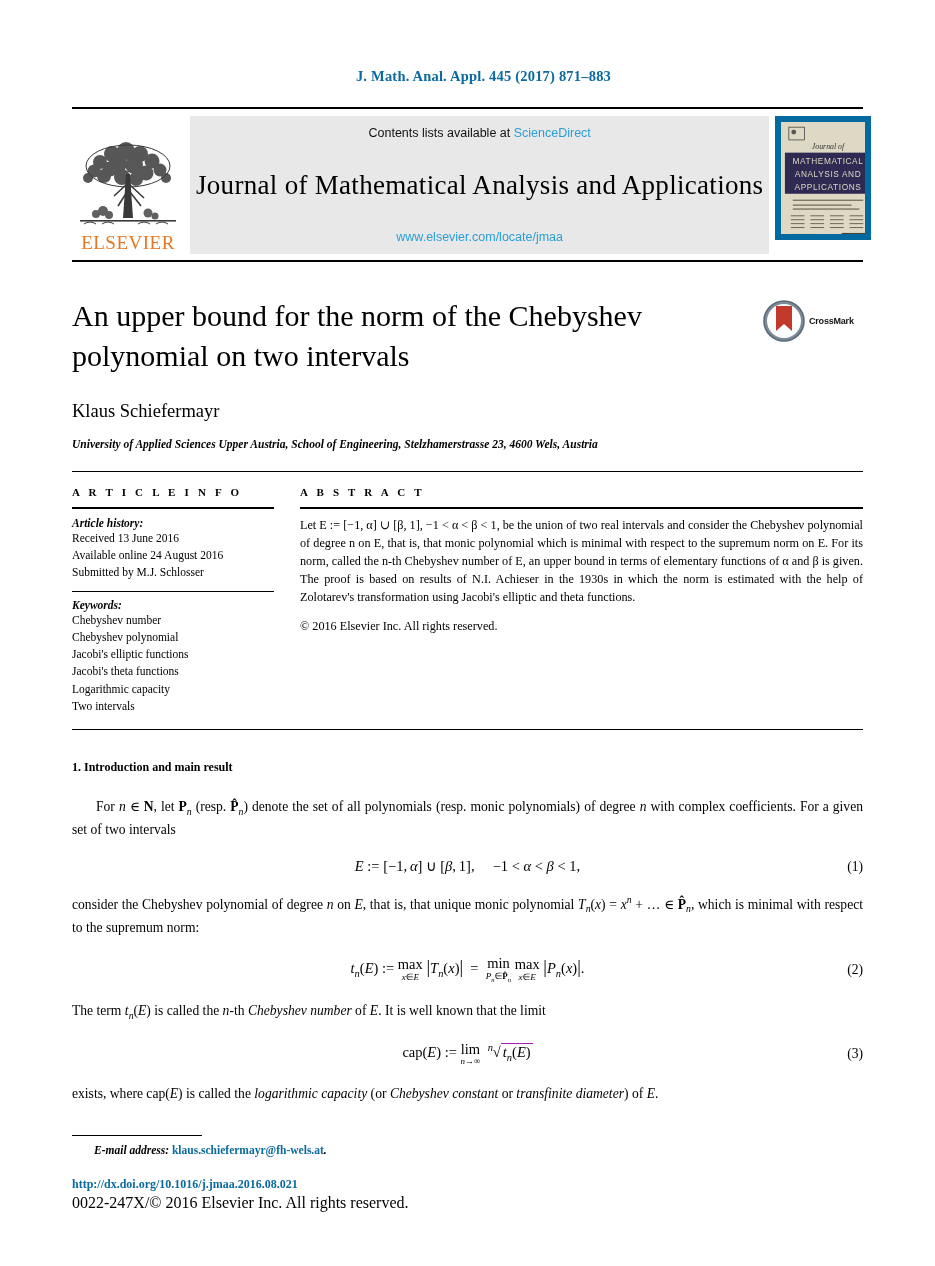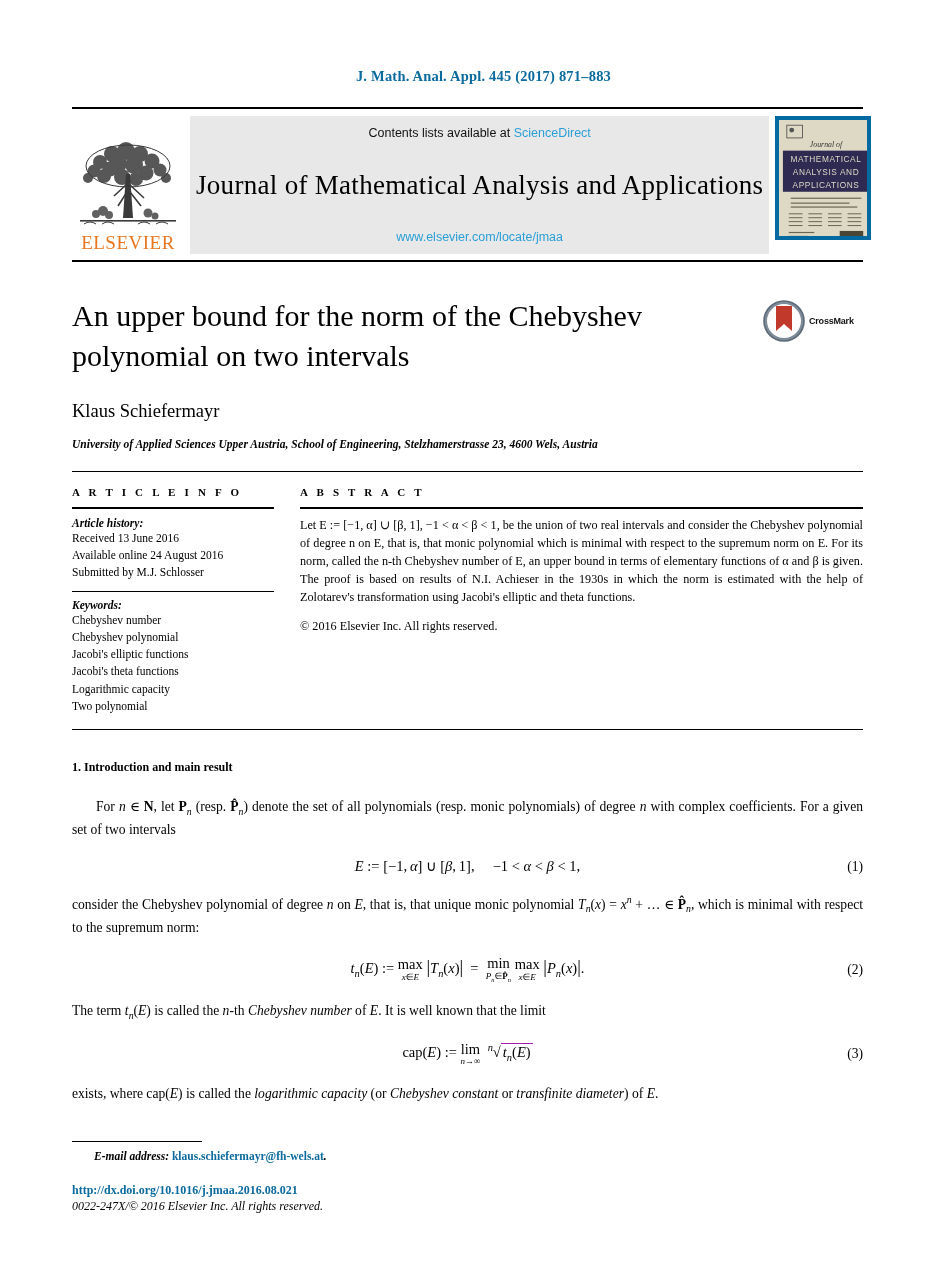--- a/index.html
+++ b/index.html
@@ -102,7 +102,7 @@
     width: 96px;
     flex: 0 0 96px;
     height: 124px;
-    border: 4px solid #0369a1;
+    border: 6px solid #0369a1;
     box-sizing: border-box;
     background: #ded9c4;
     position: relative;

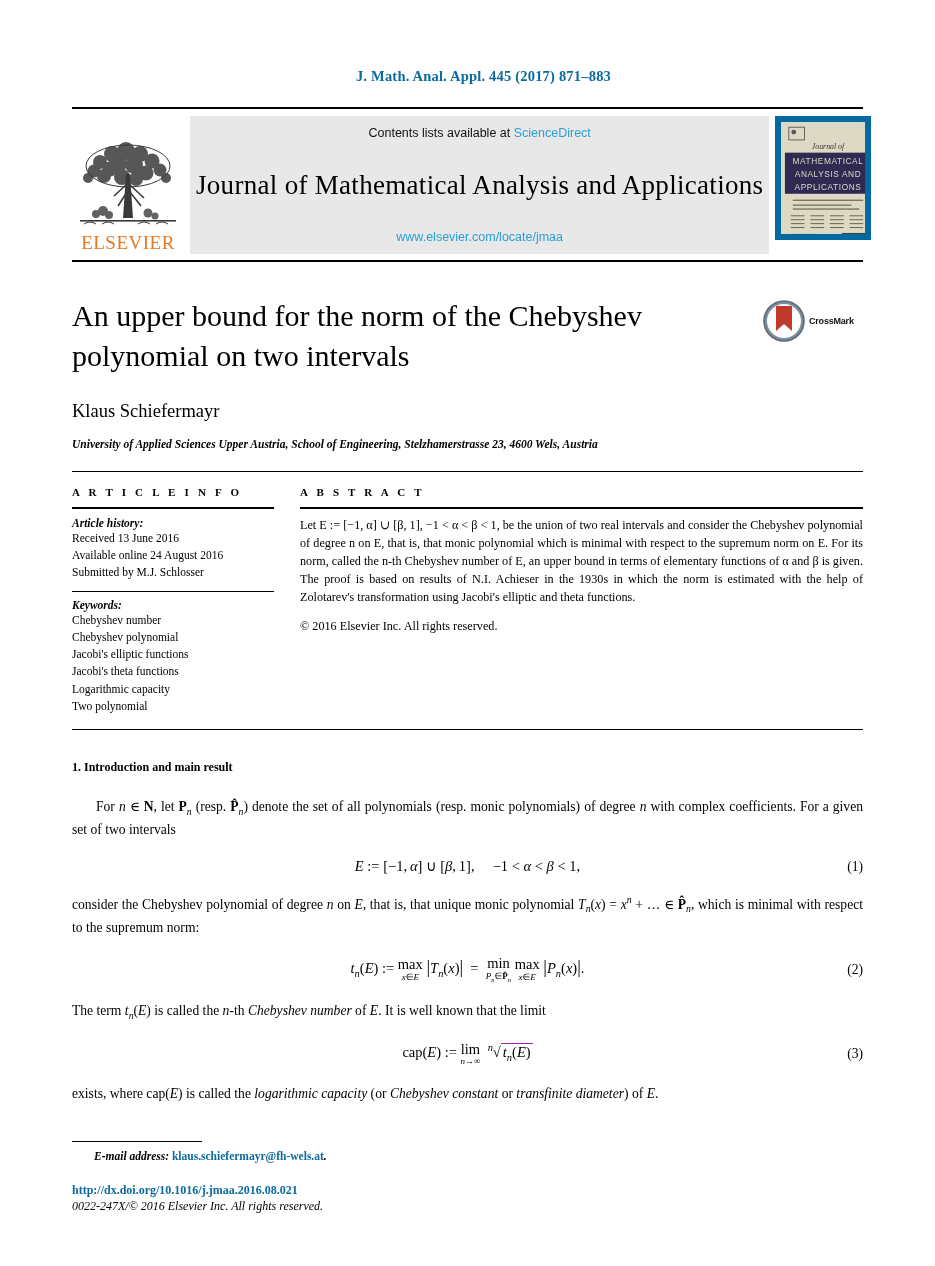--- a/index.html
+++ b/index.html
@@ -426,7 +426,7 @@
       <div class="info-line">Jacobi's elliptic functions</div>
       <div class="info-line">Jacobi's theta functions</div>
       <div class="info-line">Logarithmic capacity</div>
-      <div class="info-line">Two polynomial</div>
+      <div class="info-line">Two intervals</div>
     </div>
 
     <div class="col-abstract">

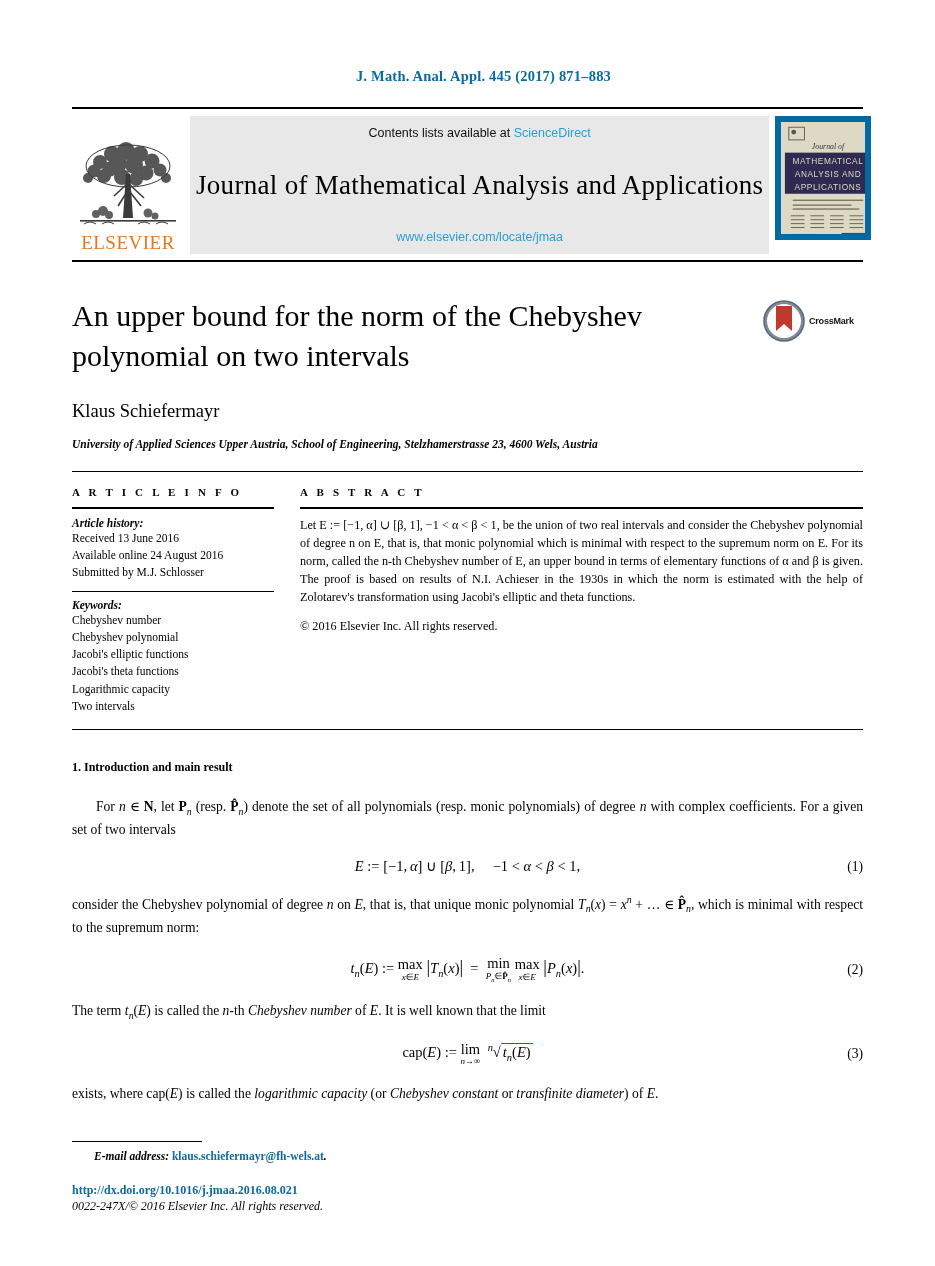--- a/index.html
+++ b/index.html
@@ -289,9 +289,8 @@
     line-height: 1.35;
   }
   .issn-line {
-    font-size: 12px;
+    font-size: 16px;
     line-height: 1.35;
-    font-style: italic;
   }
 </style>
 </head>

